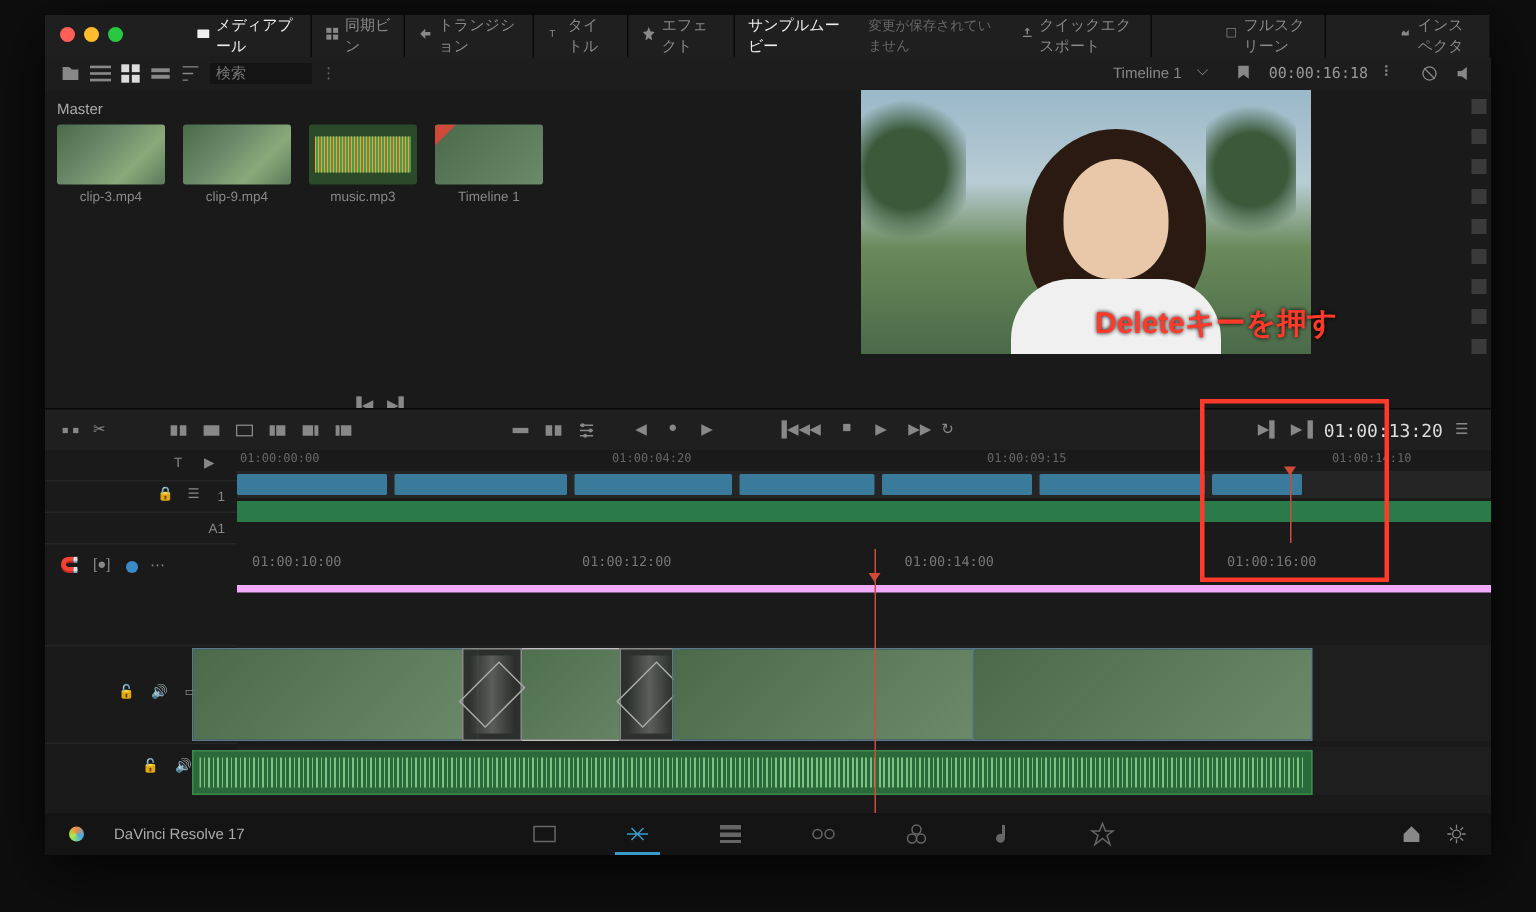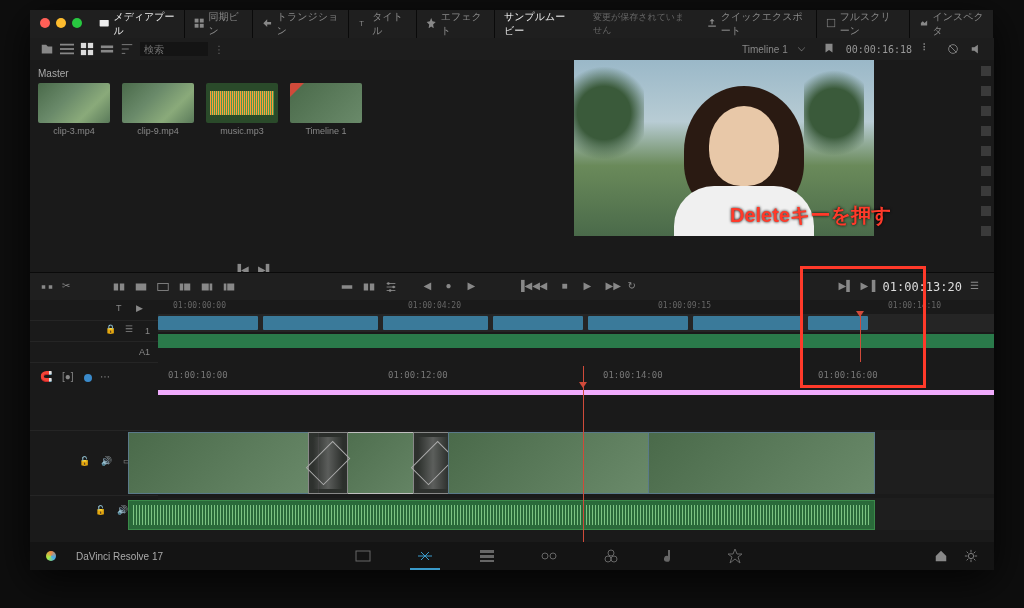--- a/index.html
+++ b/index.html
@@ -9,7 +9,7 @@
 .traffic span{width:10px;height:10px;border-radius:50%;display:block;}
 .tr-r{background:#ff5f57;} .tr-y{background:#febc2e;} .tr-g{background:#28c840;}
 
-.topbar{position:absolute;top:0;left:0;right:0;height:28px;background:#1f1f1f;display:flex;align-items:center;padding-left:60px;gap:0;border-bottom:3px solid #a3a3a3;font-size:10px;color:#888;}
+.topbar{position:absolute;top:0;left:0;right:0;height:28px;background:#1f1f1f;display:flex;align-items:center;padding-left:92px;gap:0;border-bottom:3px solid #a3a3a3;font-size:10px;color:#888;}
 .top-item{display:flex;align-items:center;gap:4px;padding:0 9px;height:100%;border-right:1px solid #0a0a0a;}
 .top-item.lit{color:#eee;}
 .top-right{margin-left:auto;display:flex;}

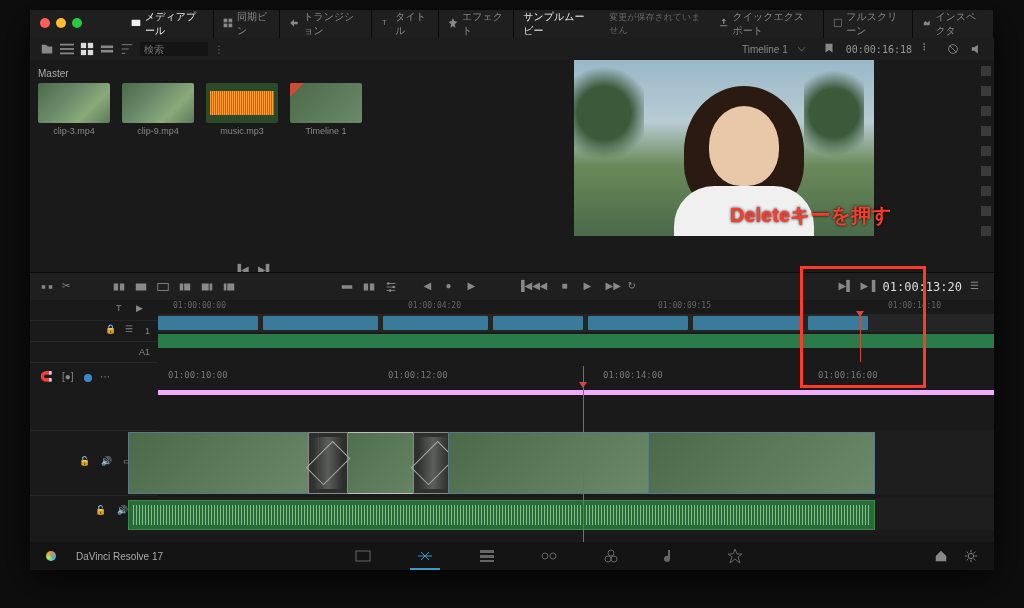--- a/index.html
+++ b/index.html
@@ -12,7 +12,7 @@
 .topbar{position:absolute;top:0;left:0;right:0;height:28px;background:#1f1f1f;display:flex;align-items:center;padding-left:92px;gap:0;border-bottom:3px solid #a3a3a3;font-size:10px;color:#888;}
 .top-item{display:flex;align-items:center;gap:4px;padding:0 9px;height:100%;border-right:1px solid #0a0a0a;}
 .top-item.lit{color:#eee;}
-.top-right{margin-left:auto;display:flex;}
+.top-right{margin-left:auto;display:flex;gap:40px;}
 .icn{width:12px;height:12px;display:inline-block;}
 
 .bar2{position:absolute;top:28px;left:0;right:0;height:22px;background:#1d1d1d;display:flex;align-items:center;padding:0 10px;gap:8px;color:#888;font-size:10px;border-bottom:1px solid #0a0a0a;}

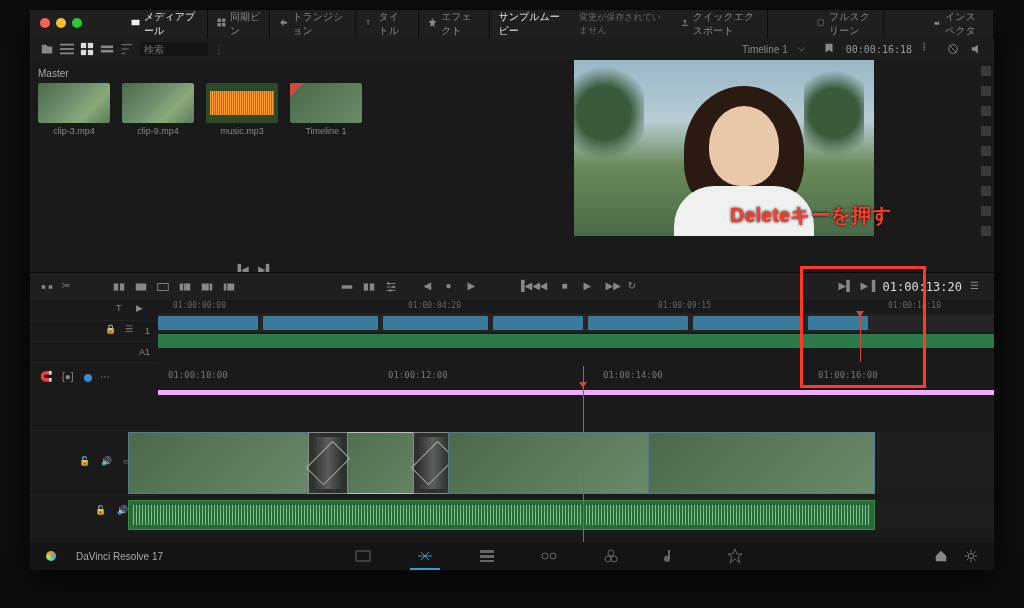--- a/index.html
+++ b/index.html
@@ -344,7 +344,7 @@
     </div>
     <div class="mini-trk">
       <div class="mini-ruler">
-        <span style="left:15px">01:00:00:00</span>
+        <span style="left:2px">01:00:00:00</span>
         <span style="left:250px">01:00:04:20</span>
         <span style="left:500px">01:00:09:15</span>
         <span style="left:730px">01:00:14:10</span>

